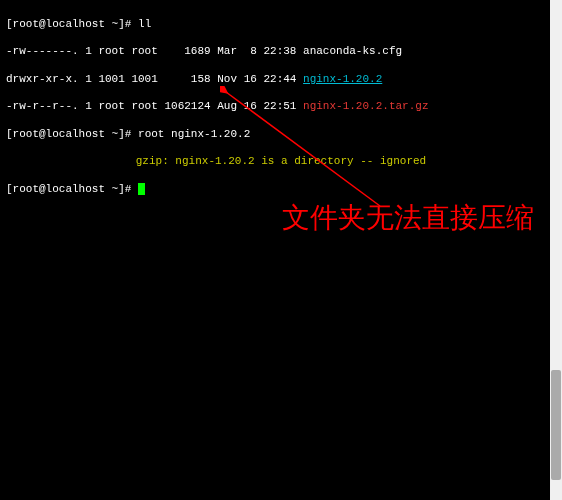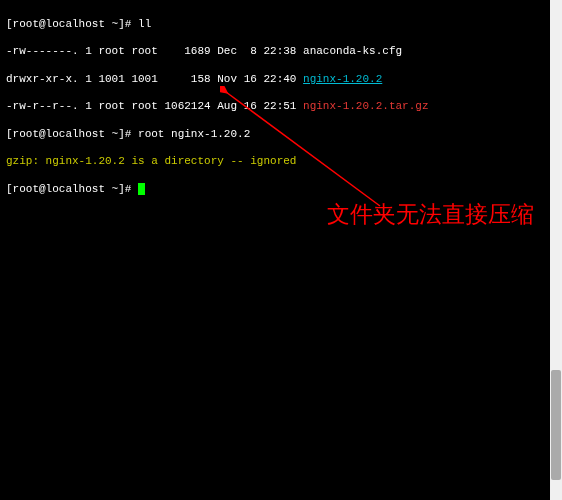--- a/index.html
+++ b/index.html
@@ -67,7 +67,7 @@
 
 <div class="terminal">
 <span class="line"><span class="prompt-white">[root@localhost ~]# </span><span>ll</span></span>
-<span class="line"><span>-rw-------. 1 root root    1689 Dec  8 22:38 </span><span>anaconda-ks.cfg</span></span>
+<span class="line"><span>-rw-------. 1 root root    1689 Mar  8 22:38 </span><span>anaconda-ks.cfg</span></span>
 <span class="line"><span>drwxr-xr-x. 1 1001 1001     158 Nov 16 22:40 </span><span class="cyan">nginx-1.20.2</span></span>
 <span class="line"><span>-rw-r--r--. 1 root root 1062124 Aug 16 22:51 </span><span class="red">nginx-1.20.2.tar.gz</span></span>
 <span class="line"><span class="prompt-white">[root@localhost ~]# </span><span>root nginx-1.20.2</span></span>

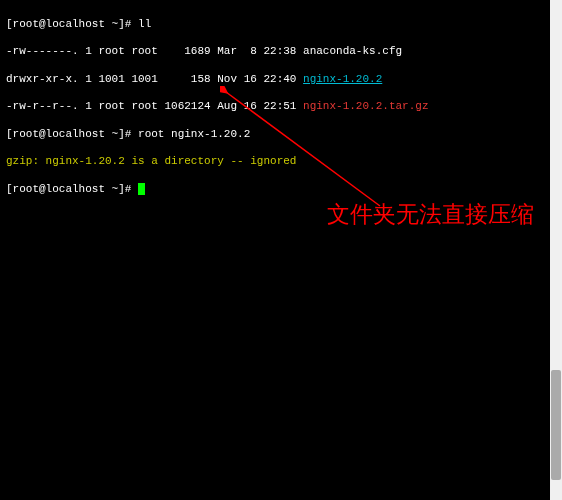--- a/index.html
+++ b/index.html
@@ -68,7 +68,7 @@
 <div class="terminal">
 <span class="line"><span class="prompt-white">[root@localhost ~]# </span><span>ll</span></span>
 <span class="line"><span>-rw-------. 1 root root    1689 Mar  8 22:38 </span><span>anaconda-ks.cfg</span></span>
-<span class="line"><span>drwxr-xr-x. 1 1001 1001     158 Nov 16 22:40 </span><span class="cyan">nginx-1.20.2</span></span>
+<span class="line"><span>drwxr-xr-x. 1 1001 1001     158 Nov 16 22:44 </span><span class="cyan">nginx-1.20.2</span></span>
 <span class="line"><span>-rw-r--r--. 1 root root 1062124 Aug 16 22:51 </span><span class="red">nginx-1.20.2.tar.gz</span></span>
 <span class="line"><span class="prompt-white">[root@localhost ~]# </span><span>root nginx-1.20.2</span></span>
 <span class="line yellow">gzip: nginx-1.20.2 is a directory -- ignored</span>

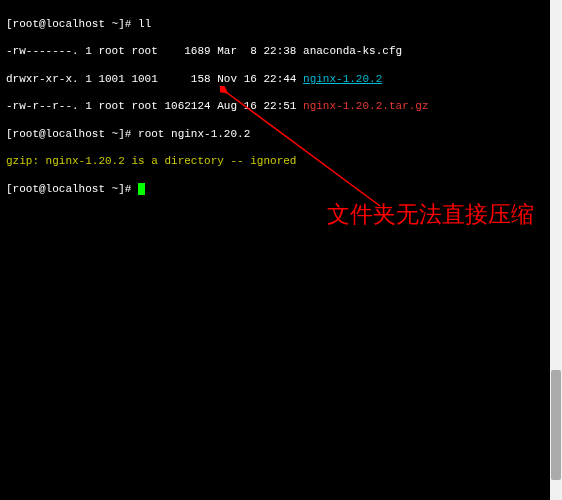--- a/index.html
+++ b/index.html
@@ -22,7 +22,7 @@
     .prompt-white { color: #fff; }
     .cyan { color: #00bcd4; text-decoration: underline; }
     .red { color: #e53935; }
-    .yellow { color: #cccc00; }
+    .yellow { color: #cccc00; text-align: center; }
     .cursor {
       display: inline-block;
       width: 7px;

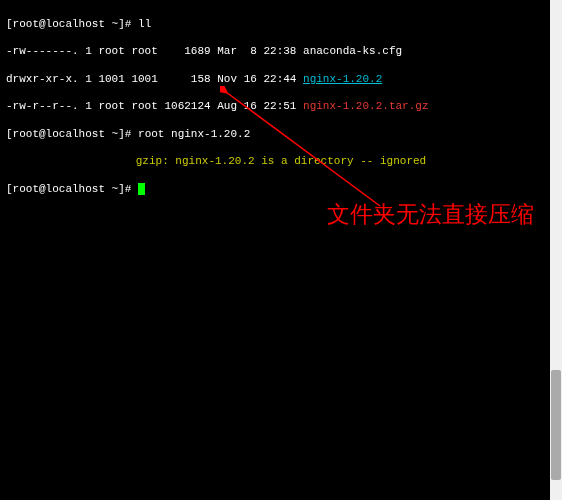--- a/index.html
+++ b/index.html
@@ -36,7 +36,7 @@
       top: 200px;
       color: #ff0000;
       font-family: "Microsoft YaHei", "SimHei", sans-serif;
-      font-size: 23px;
+      font-size: 28px;
       font-weight: 400;
       white-space: nowrap;
     }

